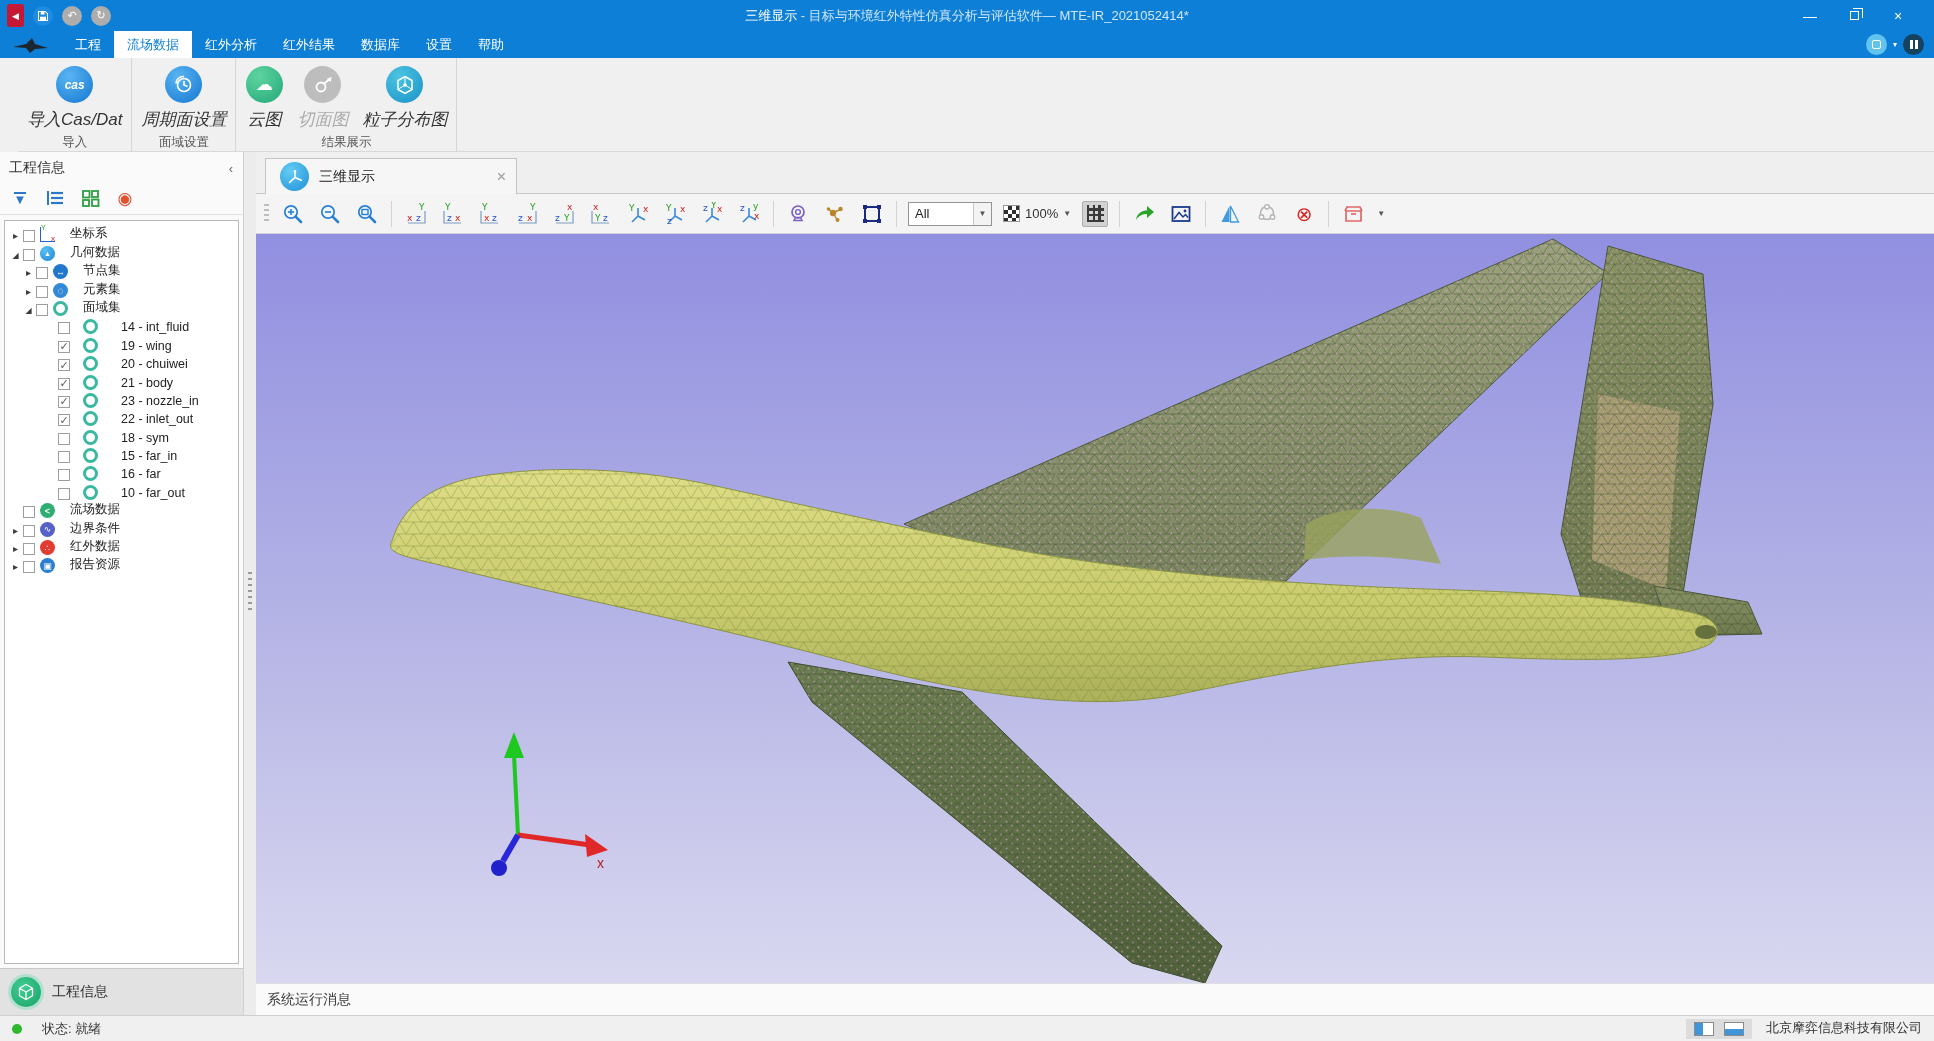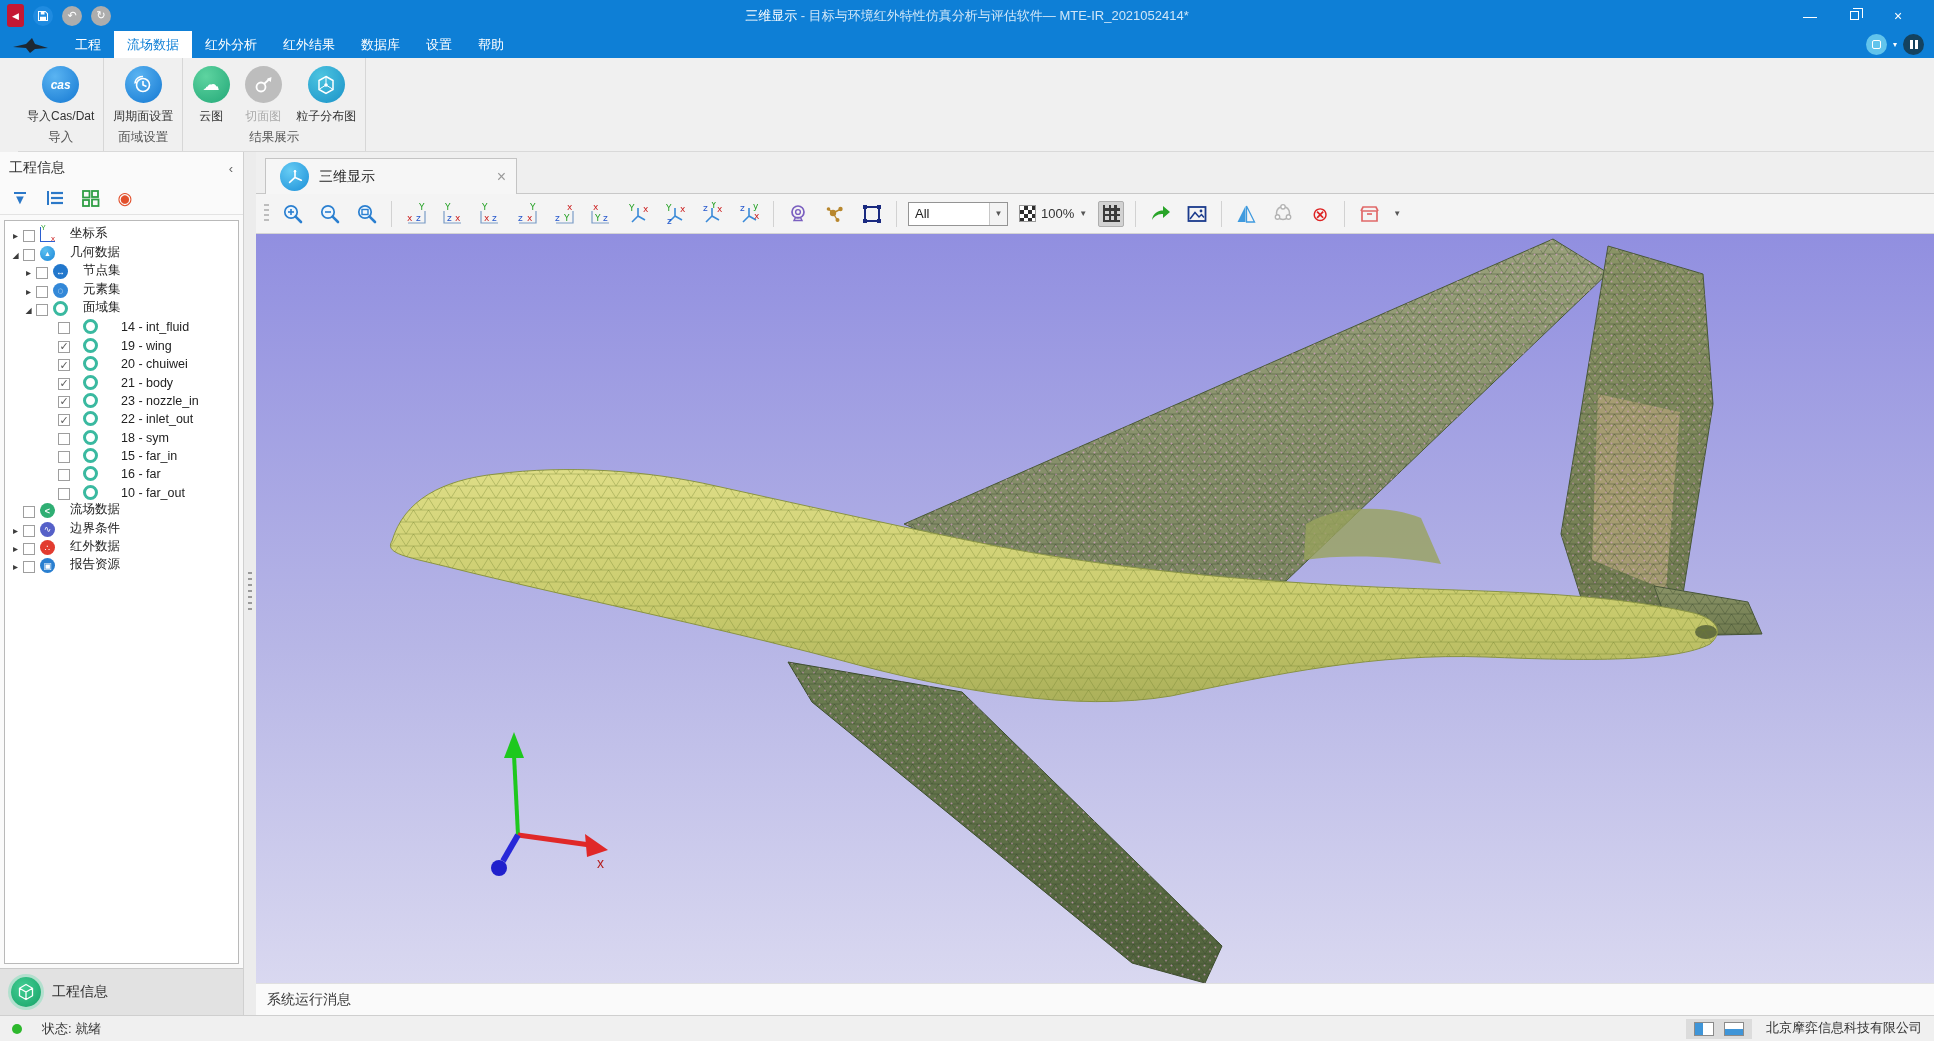--- a/index.html
+++ b/index.html
@@ -53,7 +53,7 @@
   .ri-green{background:radial-gradient(circle at 35% 28%,#5ed4a0,#23a878);}
   .ri-teal{background:radial-gradient(circle at 35% 28%,#4cc4e0,#1a92c8);}
   .ri-gray{background:#bdbdbd;}
-  .rbtn-label{font-size:12px;color:#333;white-space:nowrap;}
+  .rbtn-label{font-size:17px;color:#333;white-space:nowrap;font-style:italic;}
   .rbtn.disabled .rbtn-label{color:#ababab;}
   .rgroup-label{text-align:center;font-size:12.5px;color:#555;padding:3px 0 5px 0;}
   .ribbon-collapse{position:absolute;right:24px;top:132px;font-size:11px;color:#777;}

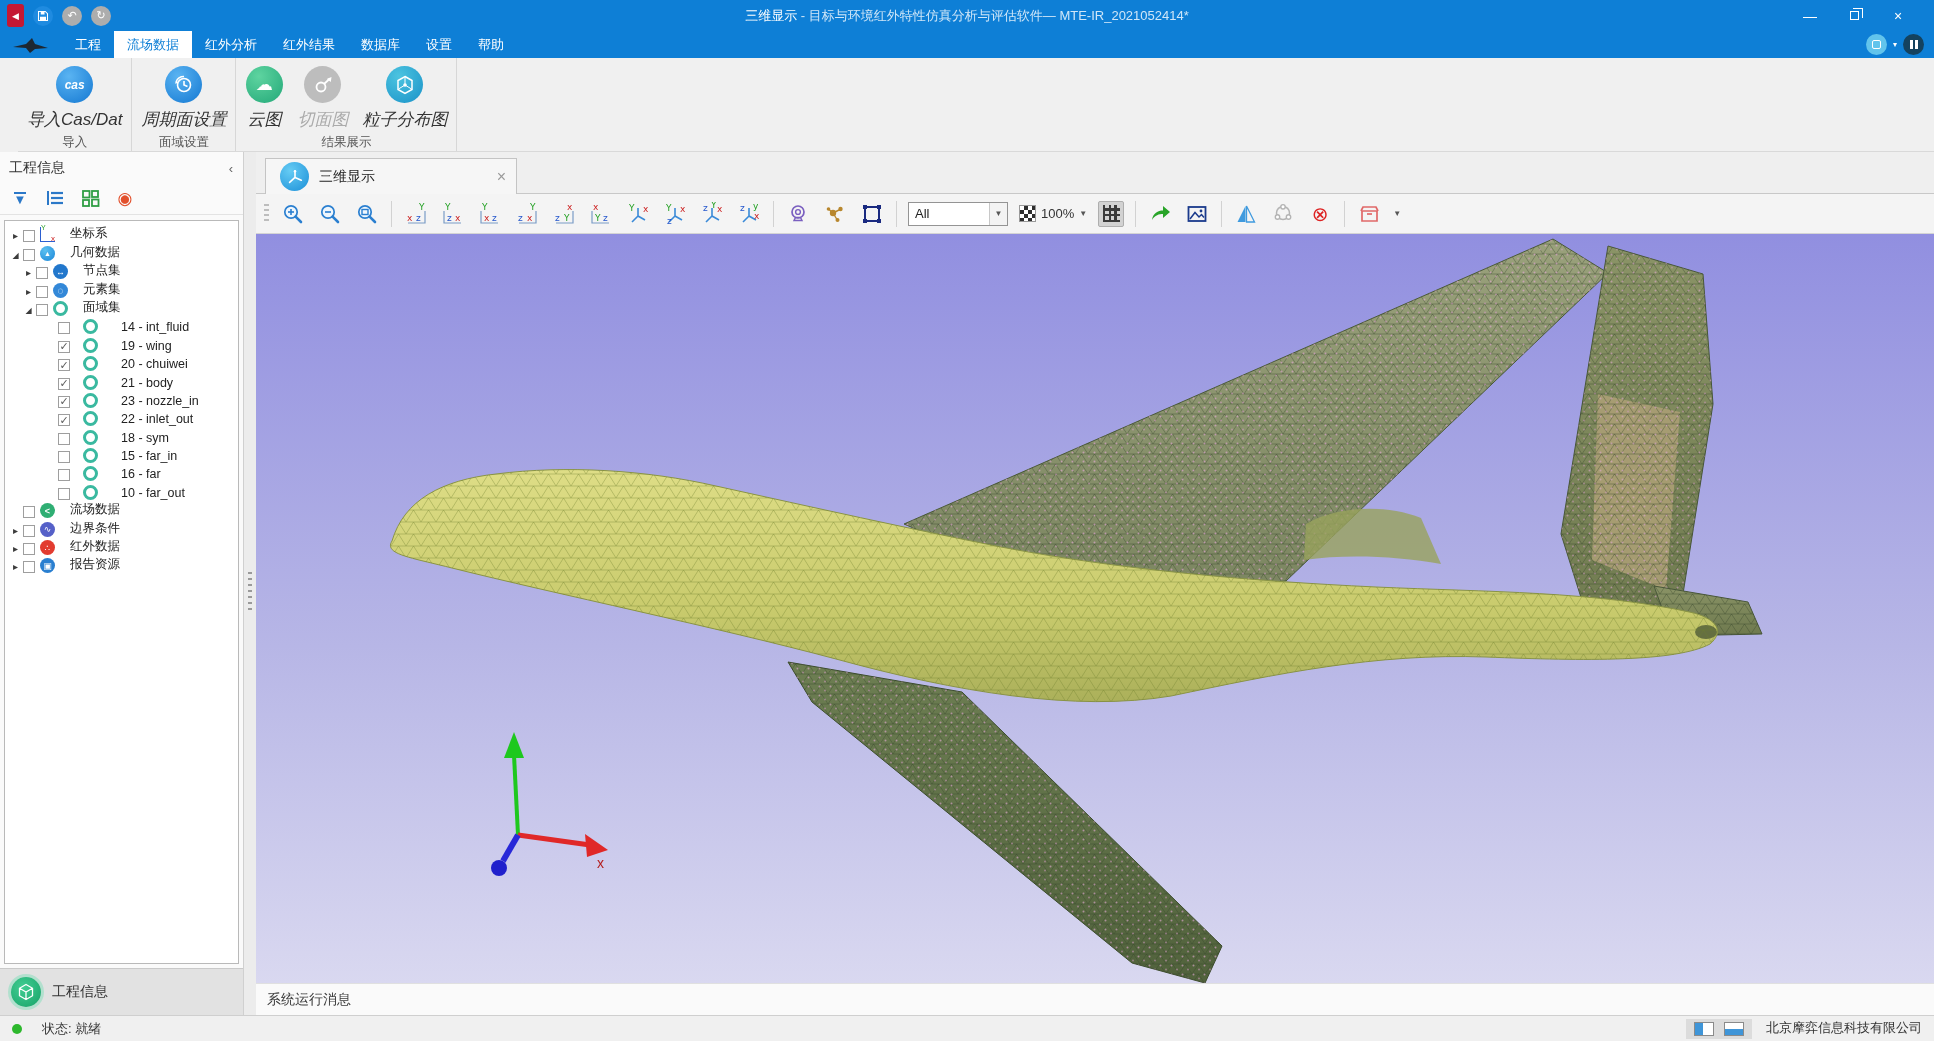--- a/index.html
+++ b/index.html
@@ -126,7 +126,7 @@
   .thandle{width:5px;height:20px;background:repeating-linear-gradient(#bdbdbd 0 2px,transparent 2px 5px);flex:none;}
   .tbtn{width:26px;height:26px;display:flex;align-items:center;justify-content:center;flex:none;border-radius:2px;}
   .tbtn.pressed{background:#d2d2d2;border:1px solid #aeaeae;}
-  .combo{width:100px;height:24px;background:#fff;border:1px solid #949494;display:flex;align-items:center;flex:none;justify-content:space-between;}
+  .combo{width:84px;height:24px;background:#fff;border:1px solid #949494;display:flex;align-items:center;flex:none;justify-content:space-between;}
   .combo-value{flex:1;padding-left:6px;font-size:13px;color:#222;}
   .combo-btn{width:18px;height:100%;border-left:1px solid #c8c8c8;background:#f3f3f3;display:flex;
              align-items:center;justify-content:center;font-size:8px;color:#555;}

